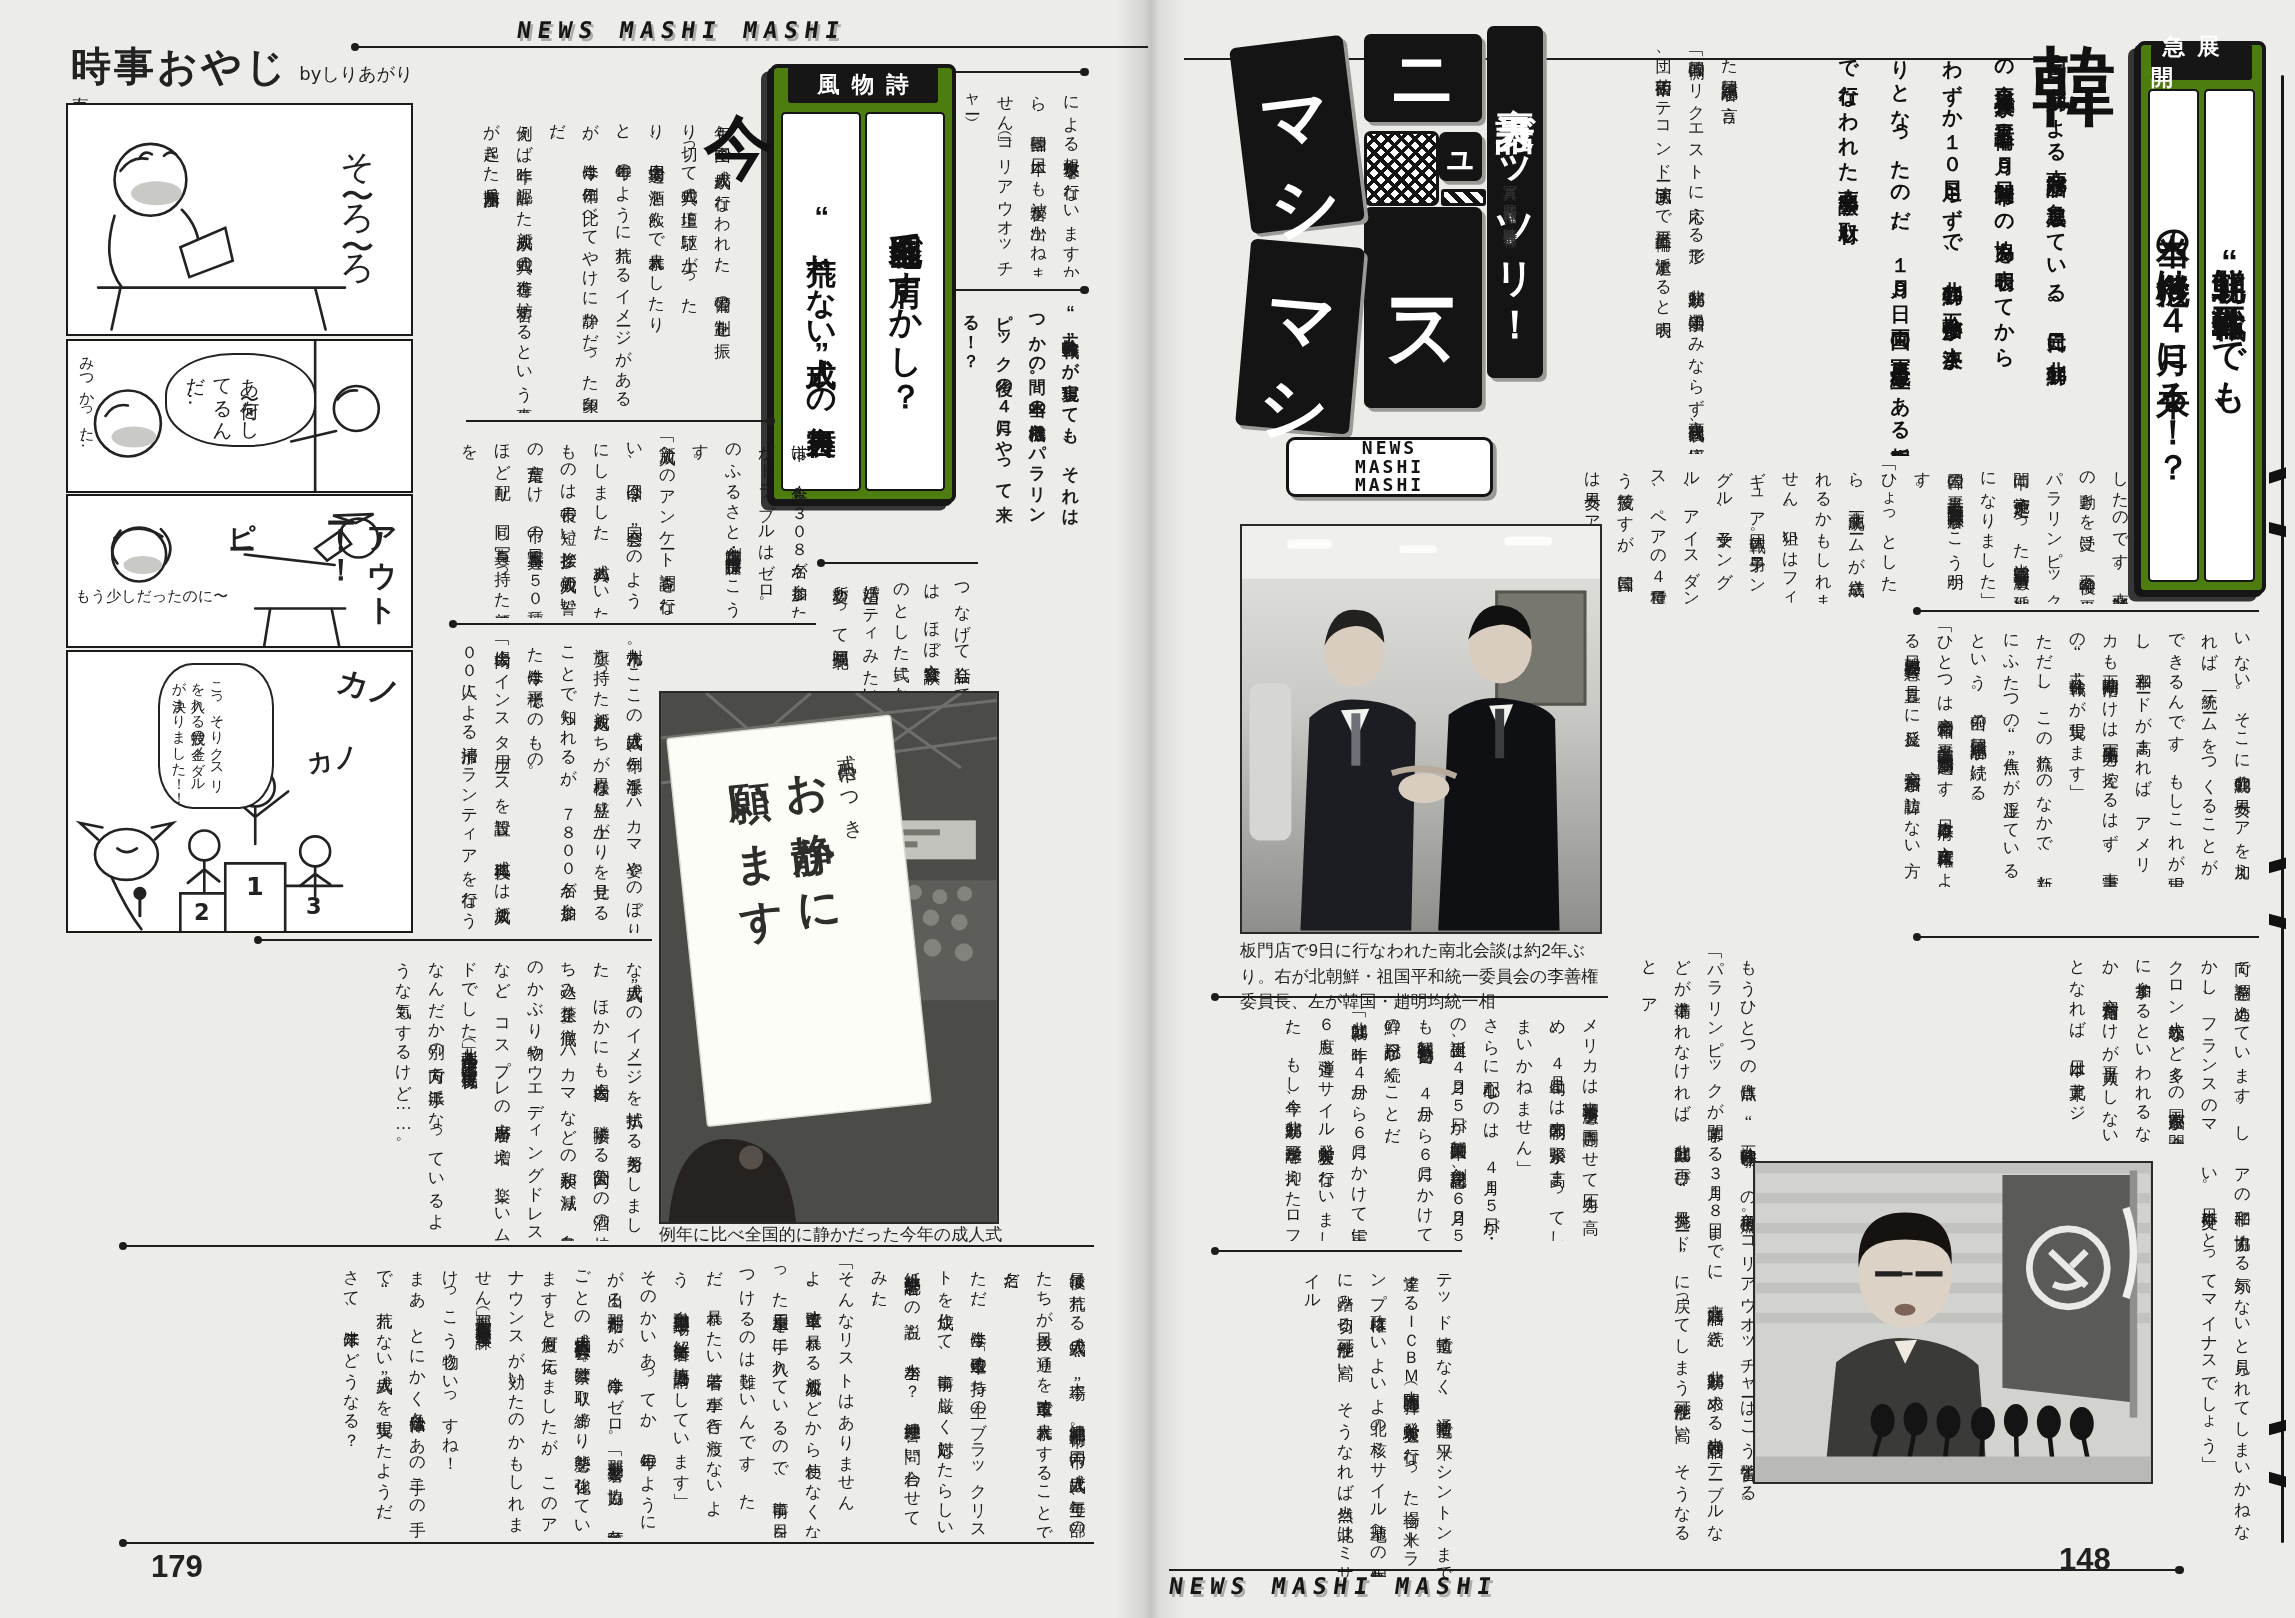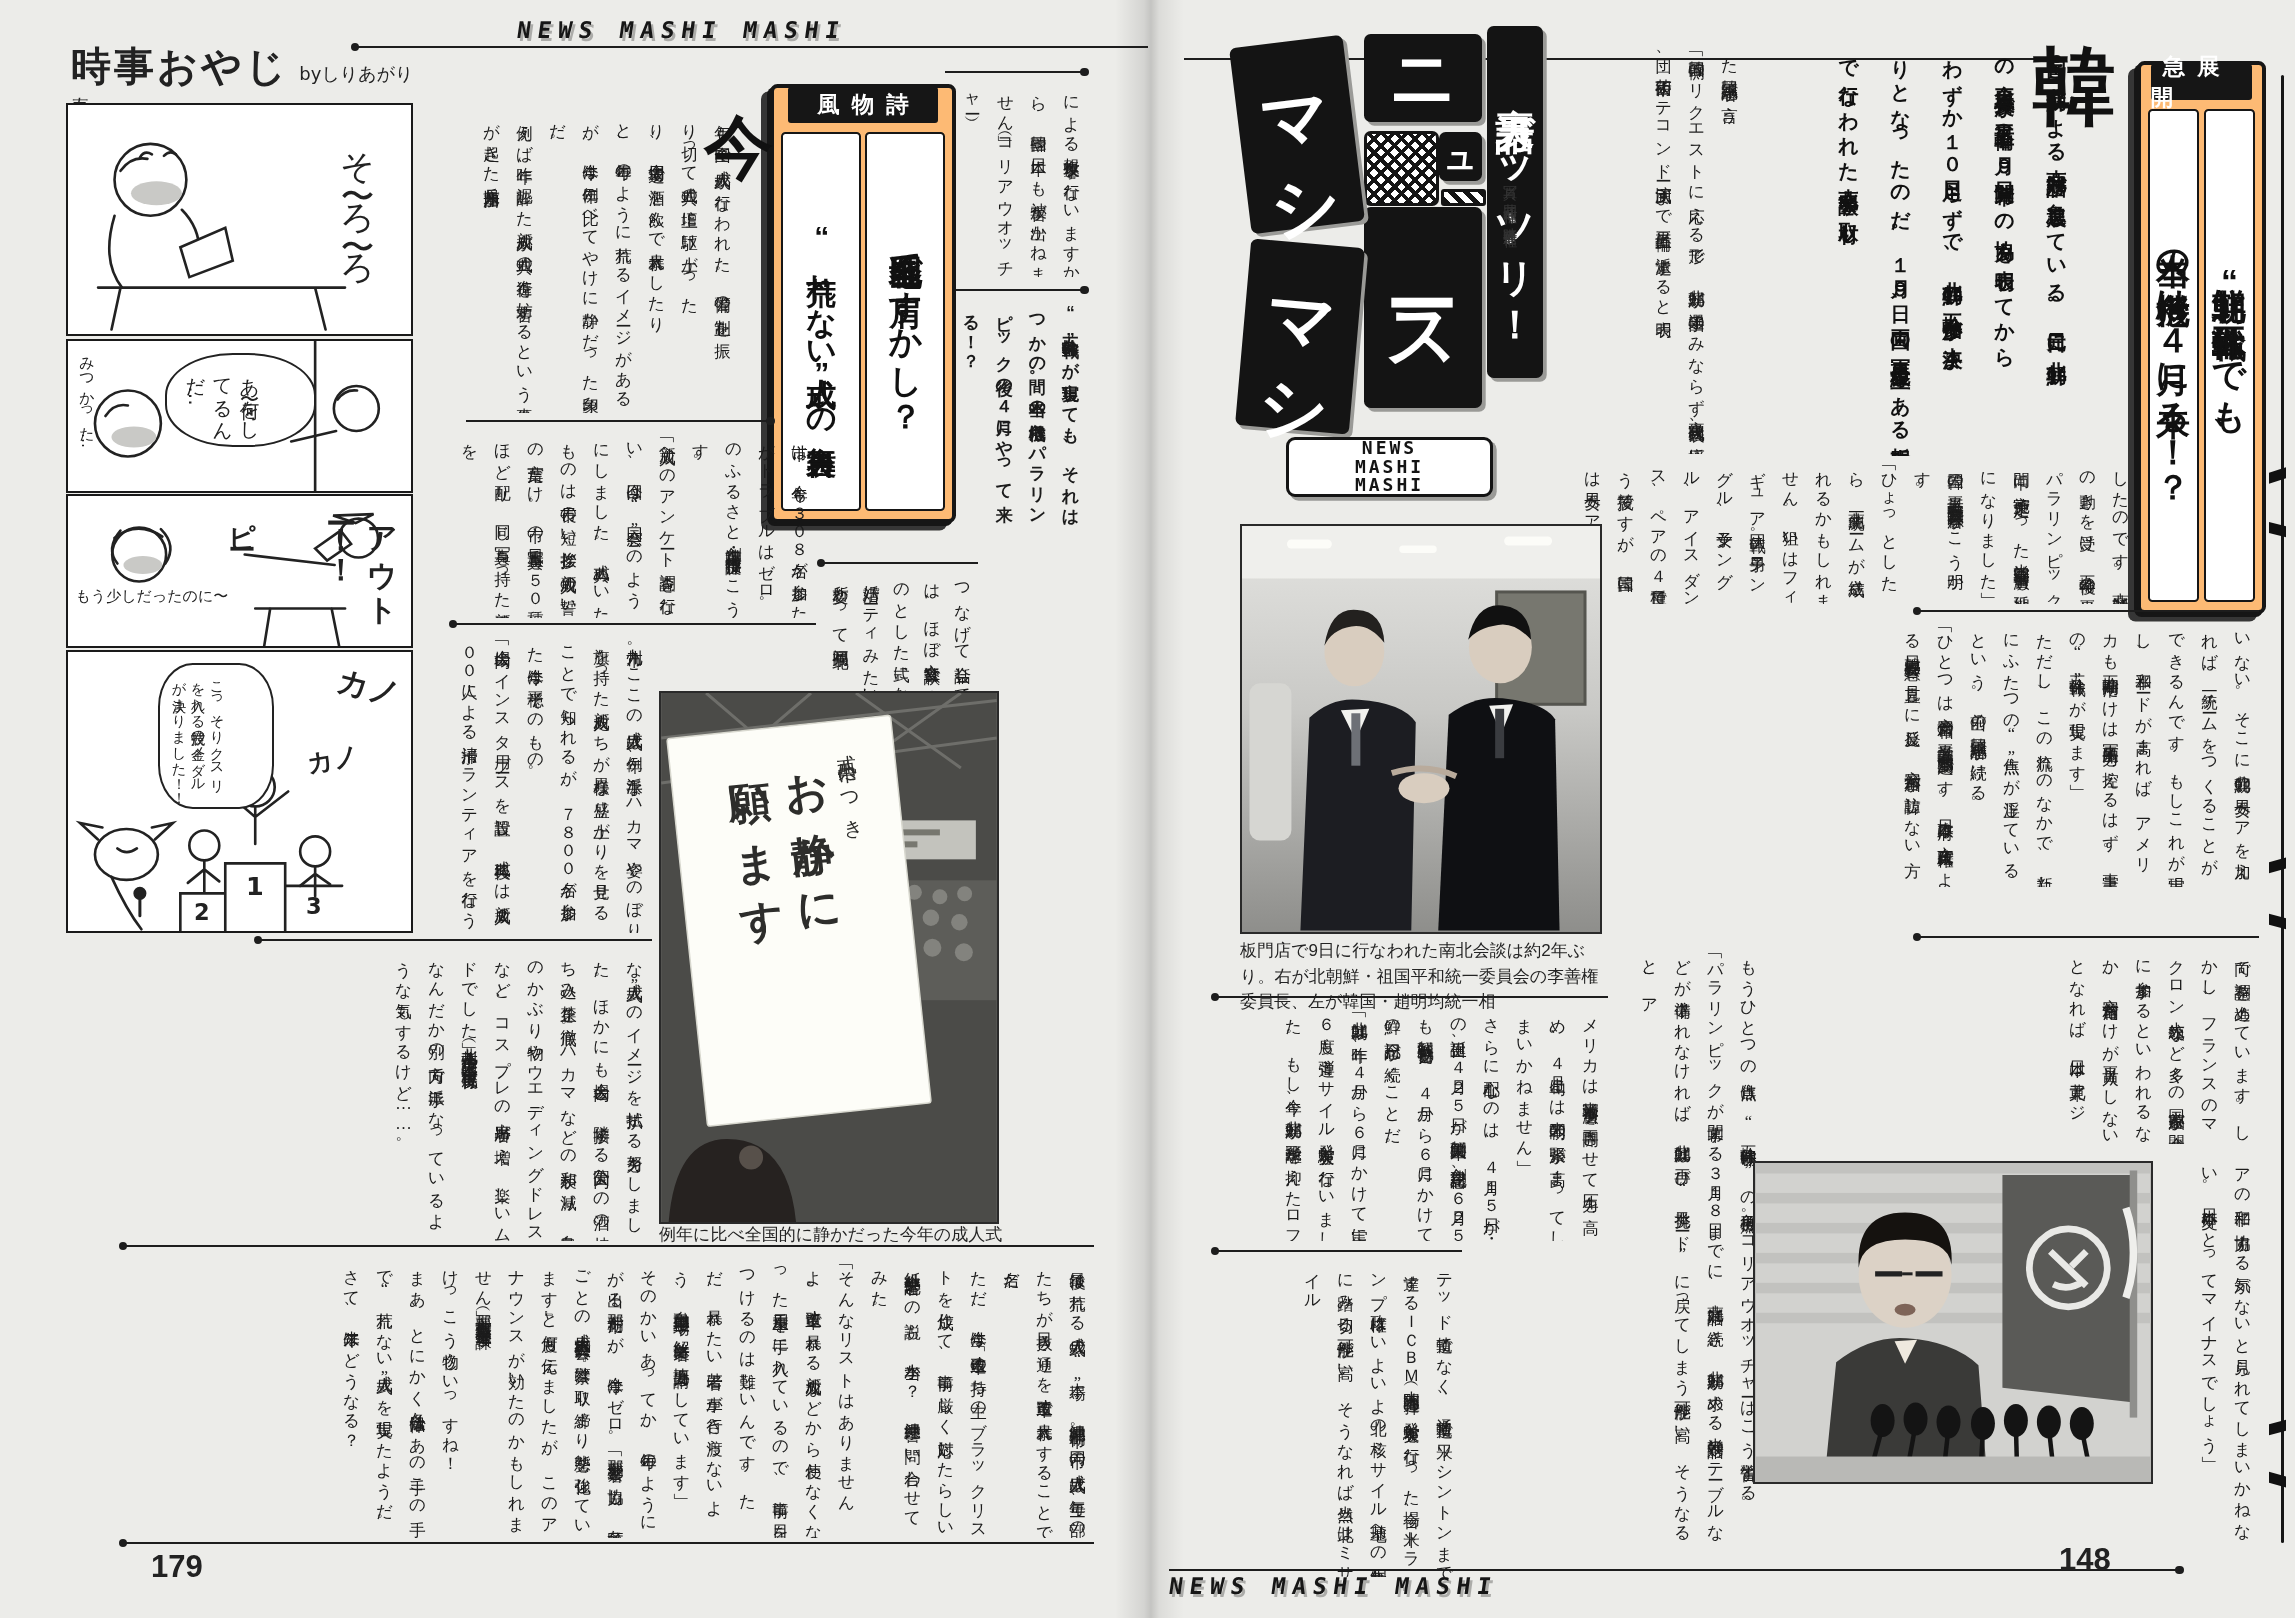--- a/index.html
+++ b/index.html
@@ -17,8 +17,8 @@
   .hr i{position:absolute;top:-3px;width:8.2px;height:8.2px;border-radius:50%;background:#1d1d1d;}
   .hr i.l{left:-1.5px}.hr i.r{right:-1.5px}
   
-  .hbox{position:absolute;background:#fdba74;border:4.5px solid #161616;border-radius:7.5px;
-        box-shadow:-9px 7.5px 0 rgba(22,22,22,.85),-3px 3px 0 #161616;margin-top:20px;}
+  .hbox{position:absolute;background:#4d7c0f;border:4.5px solid #161616;border-radius:7.5px;
+        box-shadow:-9px 7.5px 0 rgba(22,22,22,.85),-3px 3px 0 #161616;}
   .htag{position:absolute;left:8%;top:-1.5px;width:84%;height:36px;background:#161616;color:#fff;
         display:flex;align-items:center;justify-content:center;border-radius:3px;
         font:bold 22.5px "Liberation Sans","DejaVu Sans",sans-serif;letter-spacing:12px;text-indent:12px;}

